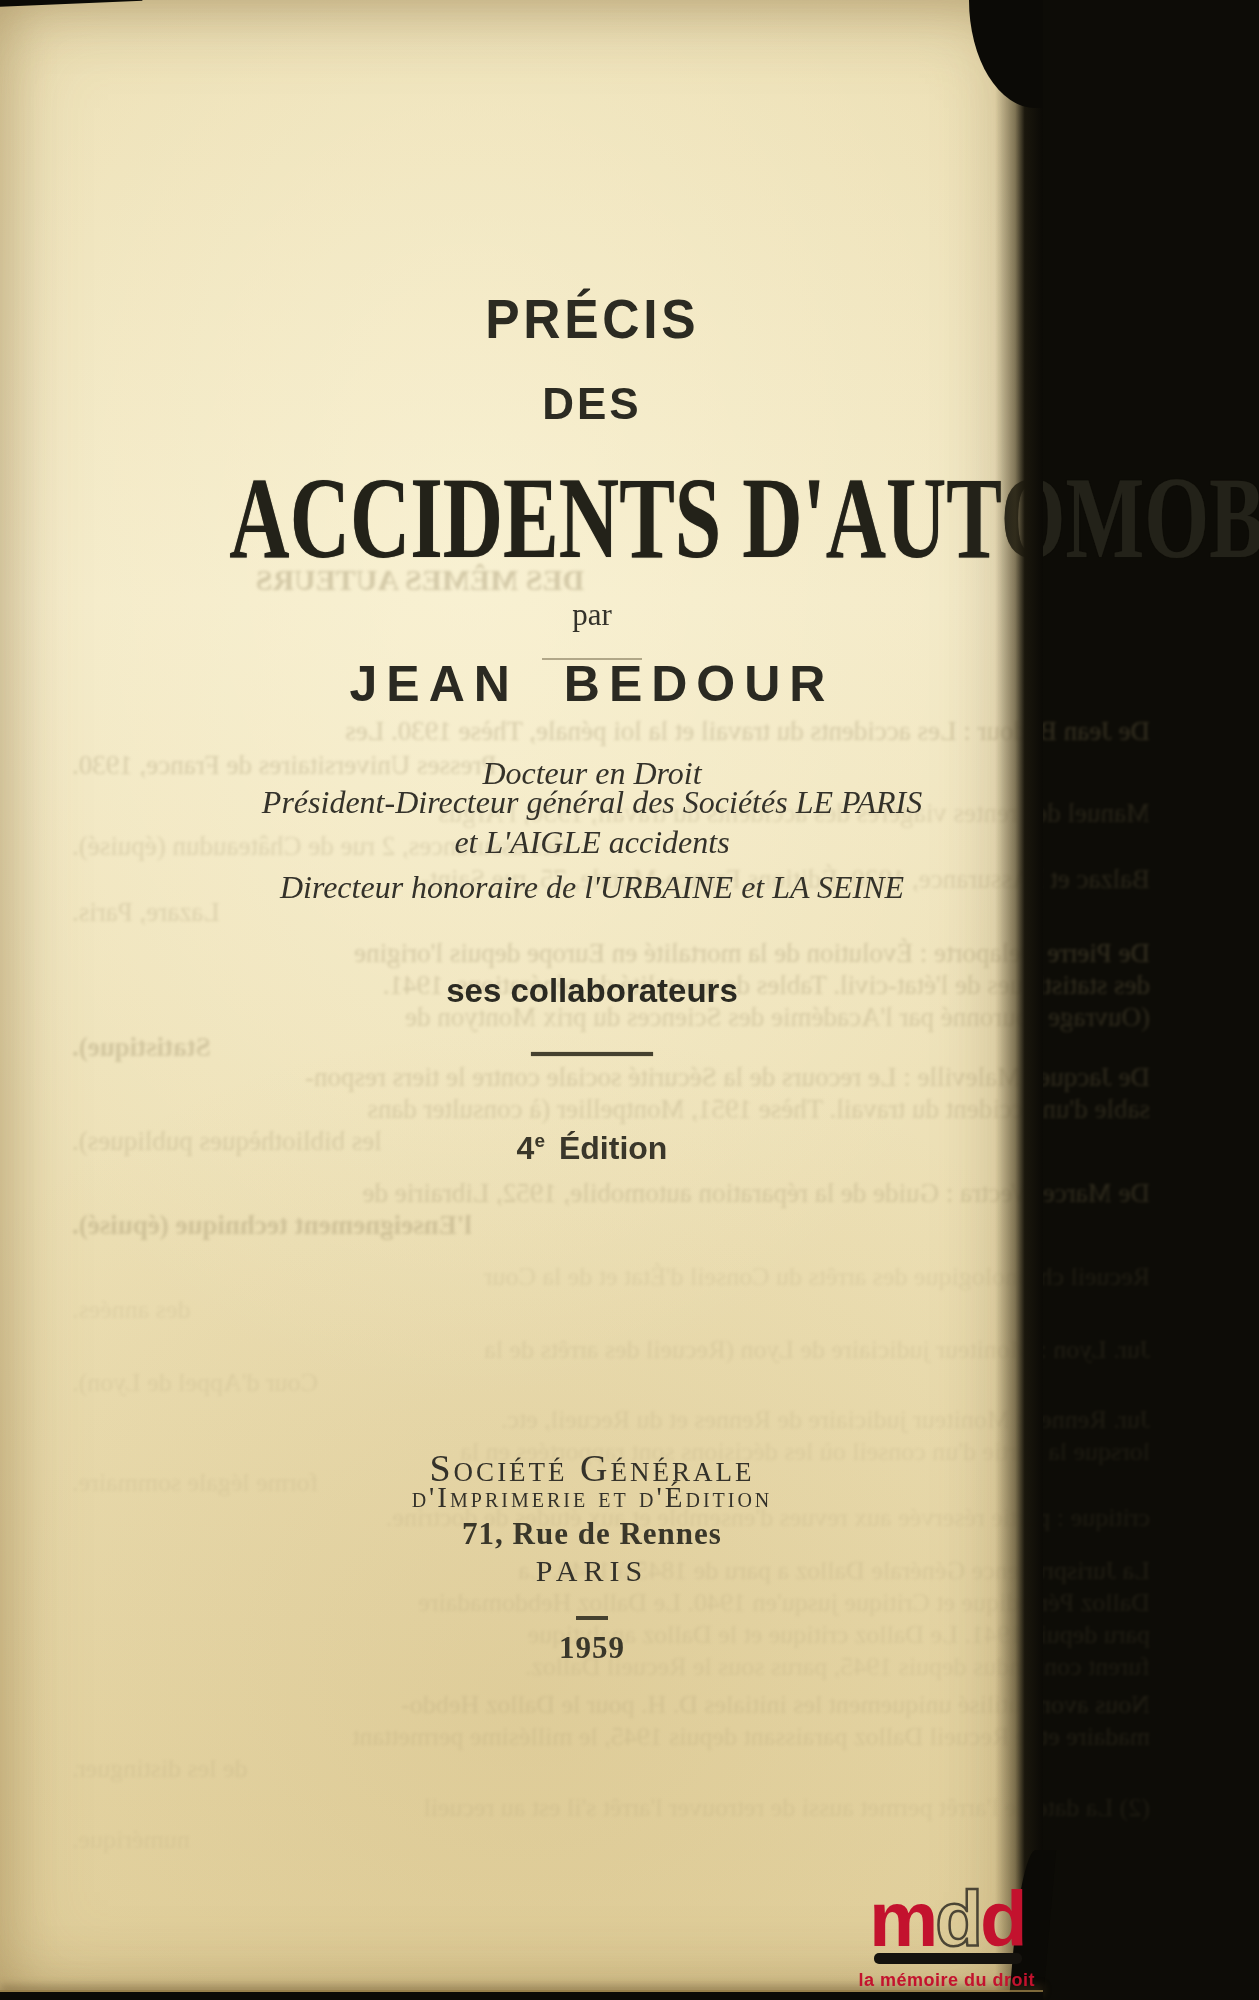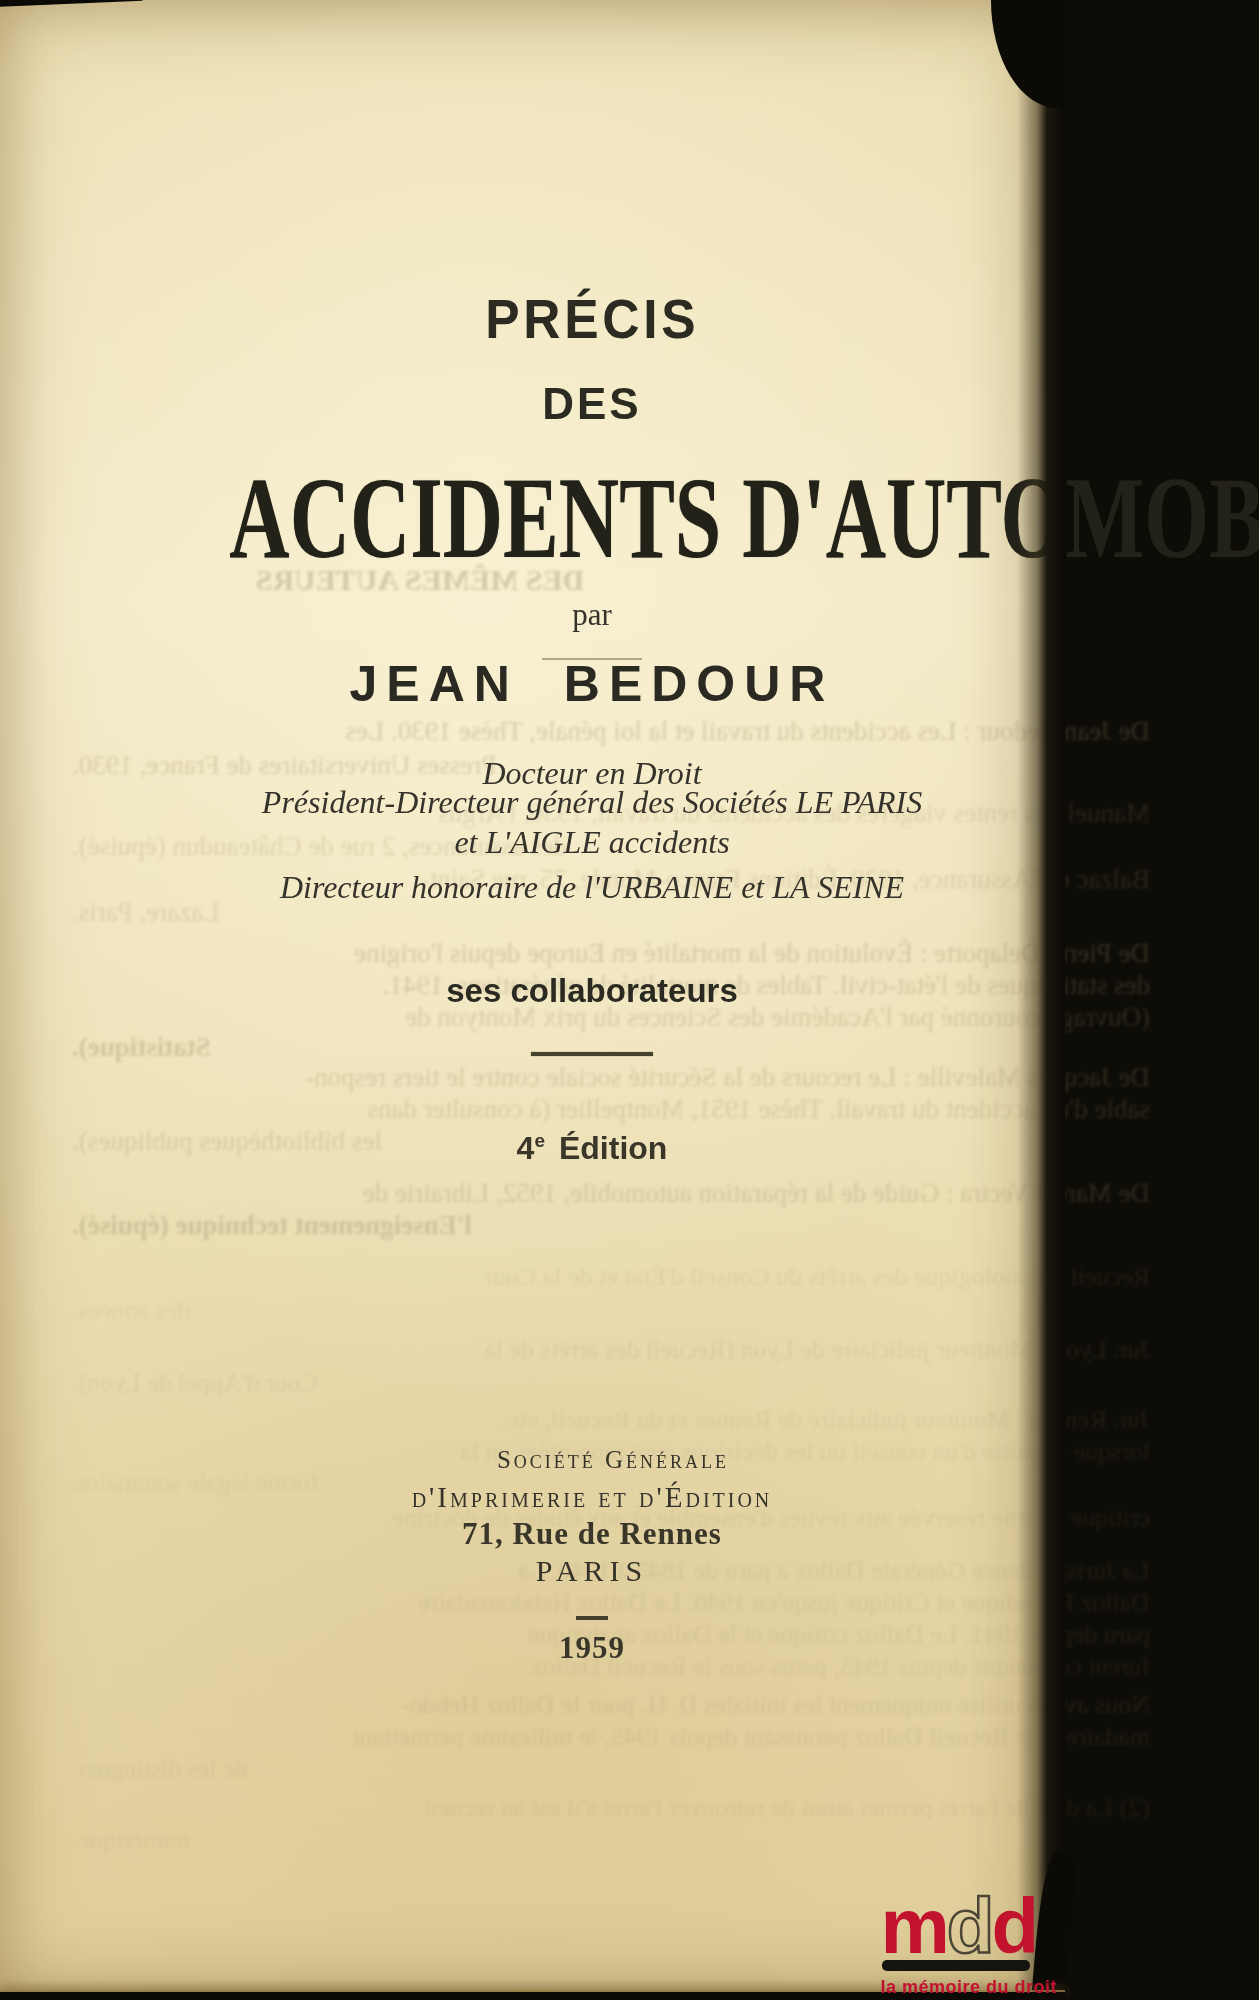--- a/index.html
+++ b/index.html
@@ -20,7 +20,6 @@
       radial-gradient(ellipse 1000px 900px at 50% 85%, rgba(190,160,95,.18), rgba(190,160,95,0) 75%),
       linear-gradient(180deg, var(--paper) 0%, var(--paper-hi) 30%, var(--paper) 62%, var(--paper-lo) 100%);
     box-shadow: inset 0 0 90px rgba(140,110,55,.30), inset -40px 0 70px rgba(120,95,45,.28), inset 18px 0 40px rgba(140,110,55,.18);
-    padding-left: 22px;
   }
   
   .edge-right{position:absolute;top:0;right:0;width:48px;height:100%;z-index:4;

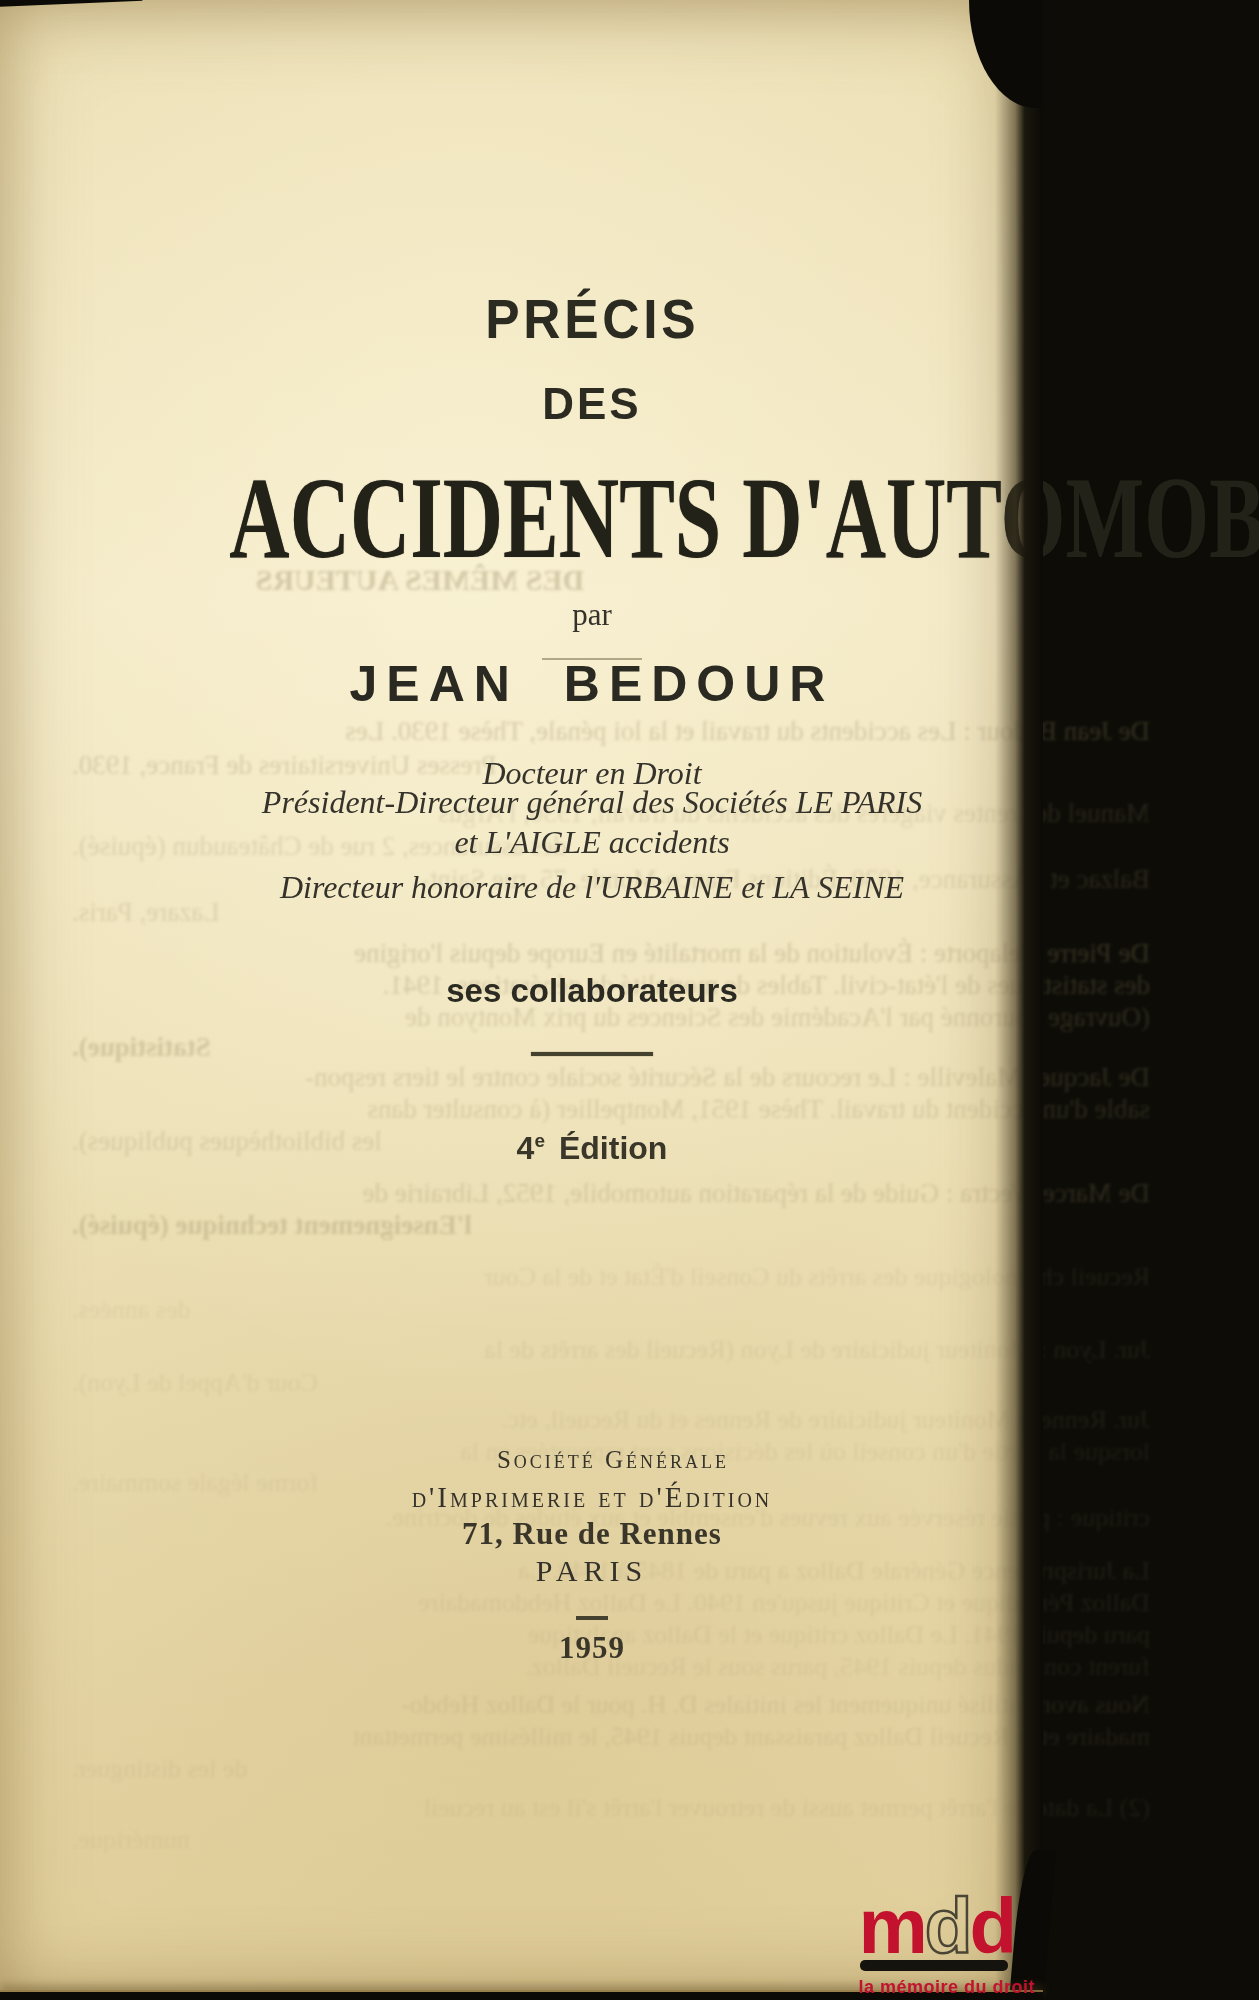--- a/index.html
+++ b/index.html
@@ -73,7 +73,7 @@
   .edition sup{font-size:19px;vertical-align:12px;}
   .edition .word{margin-left:14px;}
 
-  .pub1{top:1446px;font-size:25px;font-variant:small-caps;letter-spacing:3px;margin-left:21px;}
+  .pub1{top:1446px;font-size:38px;font-variant:small-caps;letter-spacing:3px;}
   .pub2{top:1481px;font-size:29px;font-variant:small-caps;letter-spacing:3px;}
   .pub3{top:1516px;font-size:31px;font-weight:bold;letter-spacing:1px;color:#3a372a;}
   .pub4{top:1554px;font-size:30px;letter-spacing:6px;}

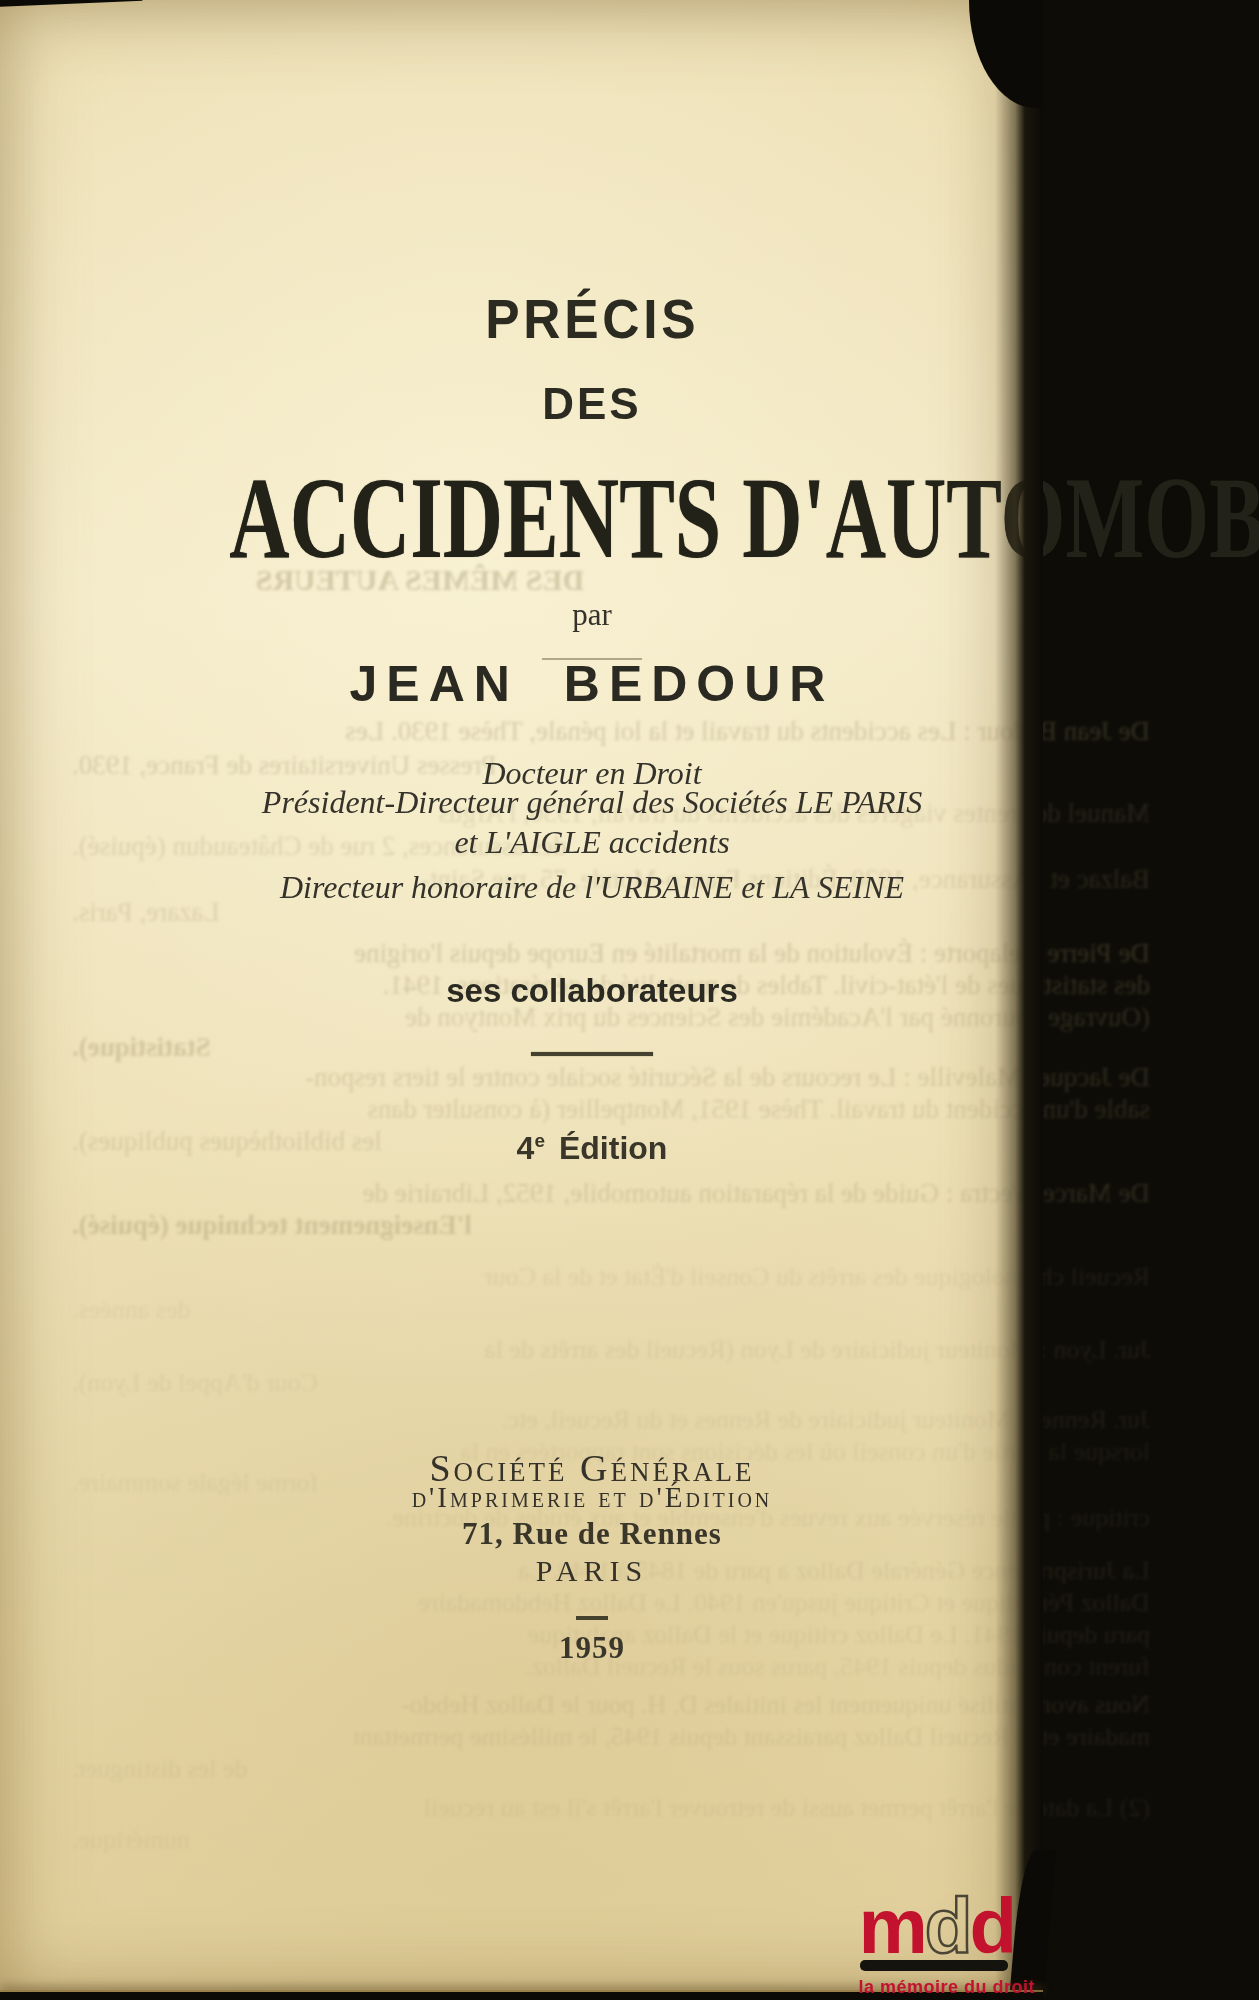--- a/index.html
+++ b/index.html
@@ -82,7 +82,7 @@
   .pub-year{top:1630px;font-size:31px;font-weight:bold;color:#3a372a;letter-spacing:1px;}
 
   
-  .mdd{position:absolute;right:8px;bottom:2px;z-index:7;text-align:left;font-family:"Liberation Sans",sans-serif;}
+  .mdd{position:absolute;right:8px;bottom:9px;z-index:7;text-align:center;font-family:"Liberation Sans",sans-serif;}
   .mdd-letters{font-size:78px;font-weight:bold;line-height:.72;letter-spacing:-3px;white-space:nowrap;}
   .mdd-letters .red{color:var(--mdd-red);}
   .mdd-letters .outline{color:transparent;-webkit-text-stroke:2.5px #4b4535;}

